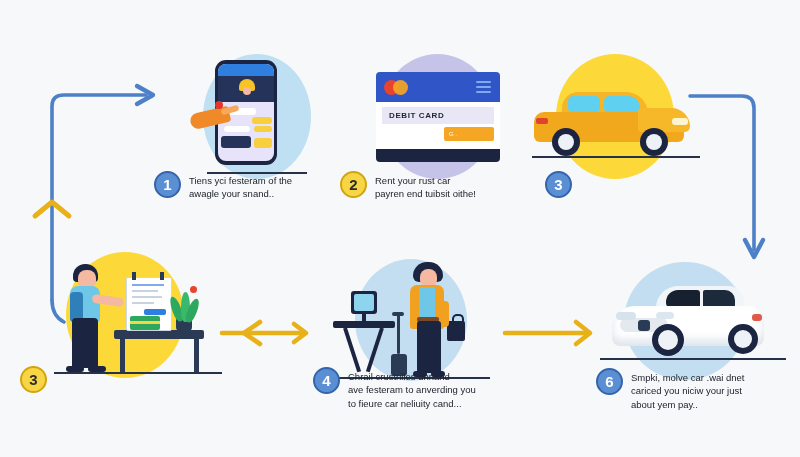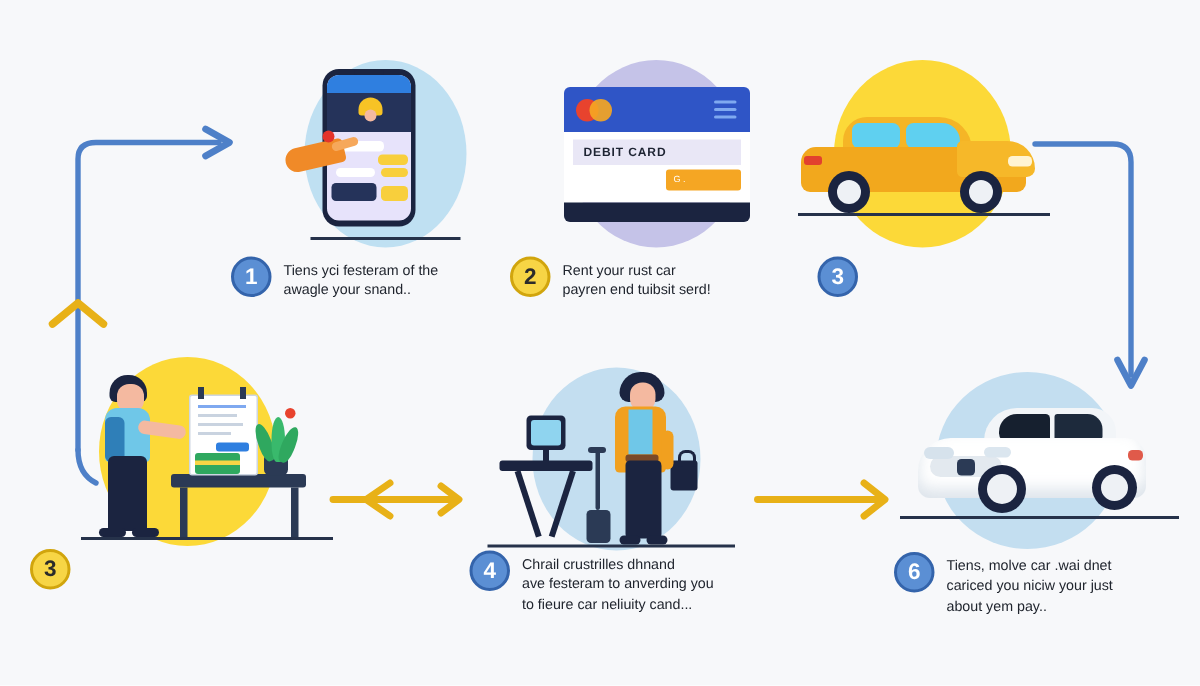--- a/index.html
+++ b/index.html
@@ -23,7 +23,7 @@
   .art {
     position: absolute;
     left: 0;
-    top: 0;
+    top: 14px;
   }
   .blob {
     position: absolute;

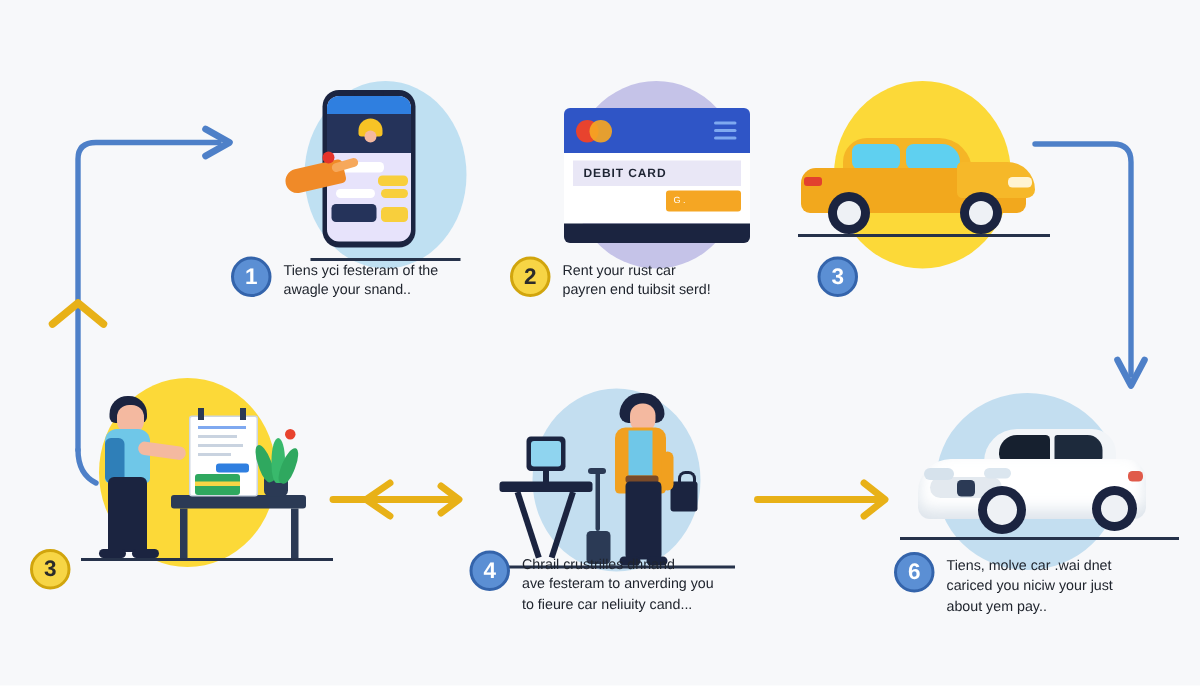--- a/index.html
+++ b/index.html
@@ -358,7 +358,7 @@
     <div class="caption" style="left:-28px;top:133px;width:195px;">
       <div class="badge yellow">2</div>
       <div class="cap-text">Rent your rust car
-payren end tuibsit serd!</div>
+payren end tuibsit oithe!</div>
     </div>
   </div>
 

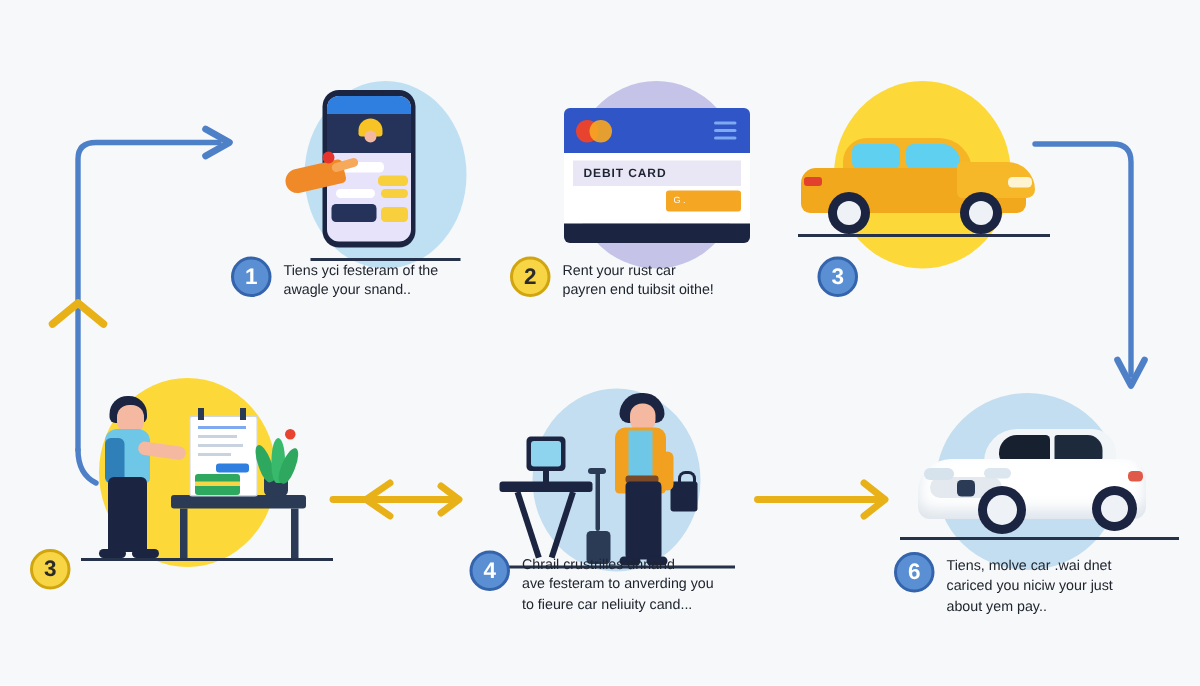--- a/index.html
+++ b/index.html
@@ -488,7 +488,7 @@
     </div>
     <div class="caption" style="left:-4px;top:120px;width:205px;">
       <div class="badge blue">6</div>
-      <div class="cap-text">Tiens, molve car .wai dnet
+      <div class="cap-text">Smpki, molve car .wai dnet
 cariced you niciw your just
 about yem pay..</div>
     </div>

